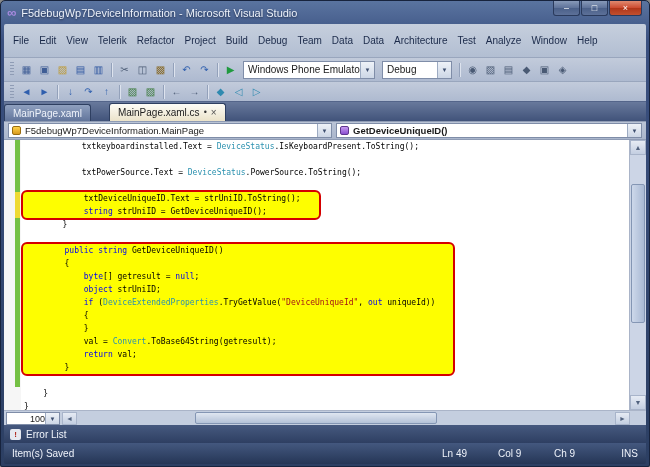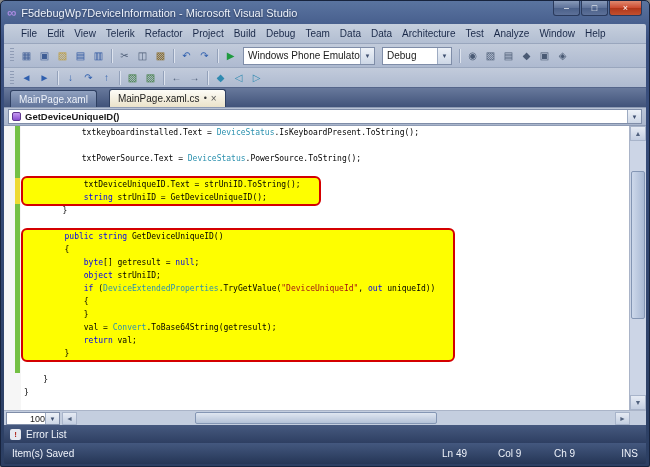--- a/index.html
+++ b/index.html
@@ -11,7 +11,7 @@
 .winbtns{position:absolute;top:0;right:4px;display:flex;}
 .wbtn{width:27px;height:15px;display:flex;align-items:center;justify-content:center;font-size:9px;color:#fff;background:linear-gradient(#8799b8,#5d7199 50%,#4a5f88 50%,#5d7199);border:1px solid #2a3a5c;border-top:none;border-radius:0 0 3px 3px;margin-left:1px;}
 .wbtn.close{width:33px;background:linear-gradient(#e08a70,#cc4a2e 50%,#b03518 50%,#c2502f);}
-.menubar{height:19px;background:linear-gradient(#c6cfdd,#b2bed2);display:flex;align-items:center;padding-left:12px;font-size:10px;color:#1a2949;flex:none;border-radius:2px 2px 0 0;}
+.menubar{height:33px;background:linear-gradient(#c6cfdd,#b2bed2);display:flex;align-items:center;padding-left:4px;font-size:10px;color:#1a2949;flex:none;border-radius:2px 2px 0 0;}
 .mitem{padding:2px 5px;white-space:nowrap;}
 .toolbar{height:24px;background:linear-gradient(#c2cbdb,#aebad0);display:flex;align-items:center;gap:1px;padding-left:3px;border-top:1px solid #99a6bd;flex:none;}
 .toolbar.tb2{height:20px;}

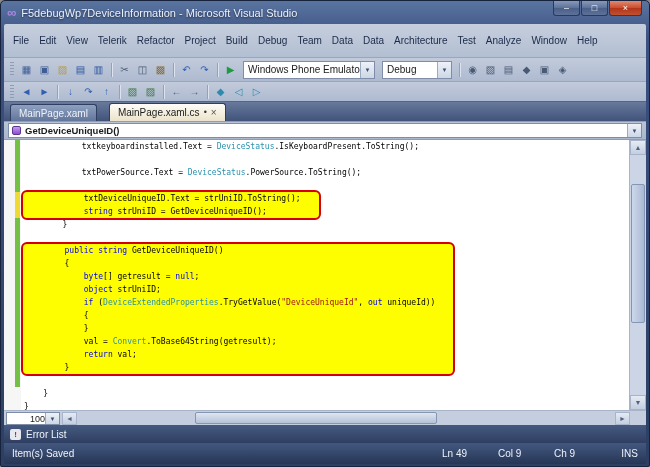--- a/index.html
+++ b/index.html
@@ -21,7 +21,7 @@
 .combo{height:18px;background:#fff;border:1px solid #7f8da8;display:flex;align-items:center;font-size:10px;color:#1a1a1a;margin:0 3px;overflow:hidden;}
 .combo .cv{flex:1;padding:0 4px;white-space:nowrap;overflow:hidden;}
 .combo .dd{width:14px;align-self:stretch;display:flex;align-items:center;justify-content:center;font-size:6px;color:#3e4f70;background:linear-gradient(#eef2f8,#cdd7e6);border-left:1px solid #9dabc2;flex:none;}
-.tabstrip{height:20px;background:linear-gradient(#68799c,#41537a);display:flex;align-items:flex-end;padding-left:6px;gap:12px;flex:none;border-top:1px solid #54658a;}
+.tabstrip{height:20px;background:linear-gradient(#68799c,#41537a);display:flex;align-items:flex-end;gap:18px;flex:none;border-top:1px solid #54658a;}
 .tab{height:17px;display:flex;align-items:center;gap:4px;padding:0 8px;font-size:10px;border-radius:3px 3px 0 0;border:1px solid #2e3f61;border-bottom:none;background:linear-gradient(#8fa0bf,#62759b);color:#eef2fa;white-space:nowrap;}
 .tab.active{background:linear-gradient(#fdfcf7,#ebe3ca);color:#1c1c1c;height:18px;}
 .tdot{font-size:9px;line-height:1;color:#333;}

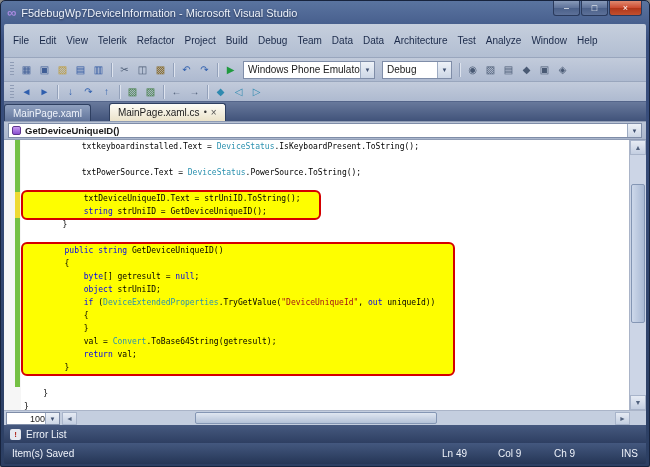--- a/index.html
+++ b/index.html
@@ -159,6 +159,11 @@
     </div>
 
   <div class="navbar">
+    <div class="combo nav" style="width:324px">
+      <span class="nicon cls"></span>
+      <span class="cv">F5debugWp7DeviceInformation.MainPage</span>
+      <span class="dd">▼</span>
+    </div>
     <div class="combo nav grow">
       <span class="nicon mth"></span>
       <span class="cv bold">GetDeviceUniqueID()</span>

